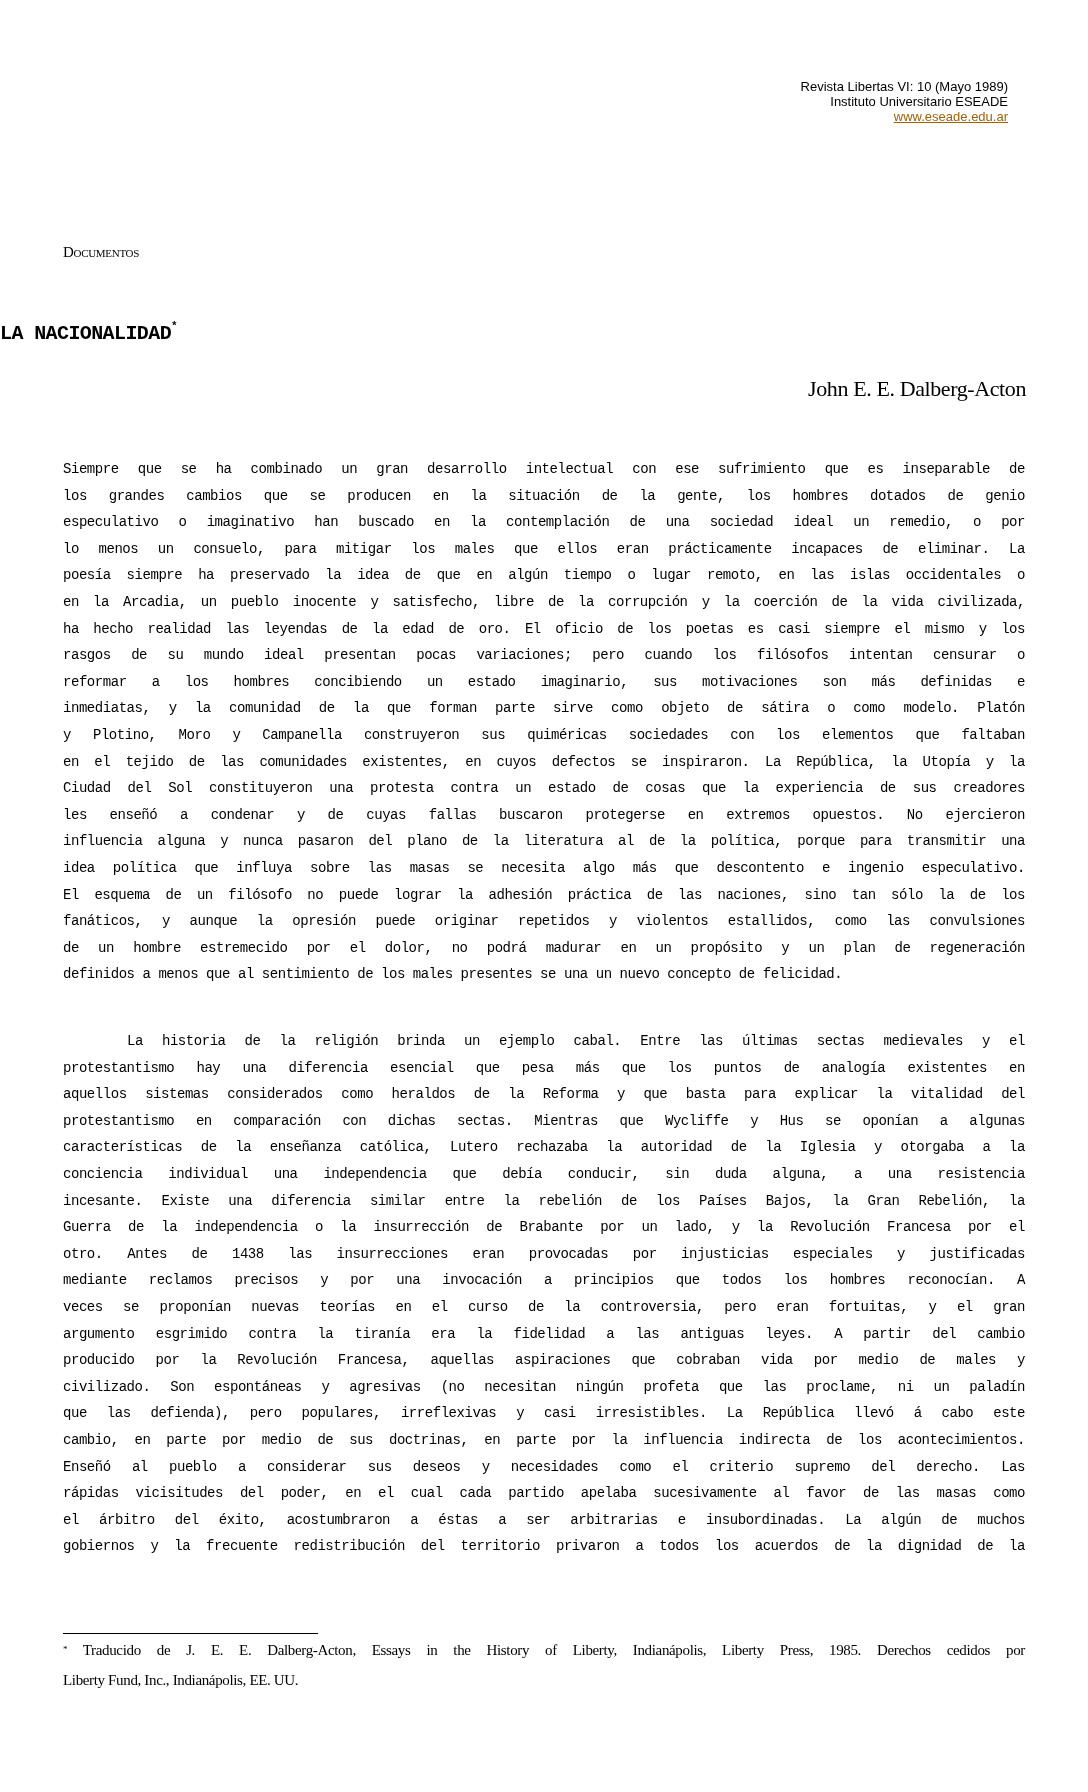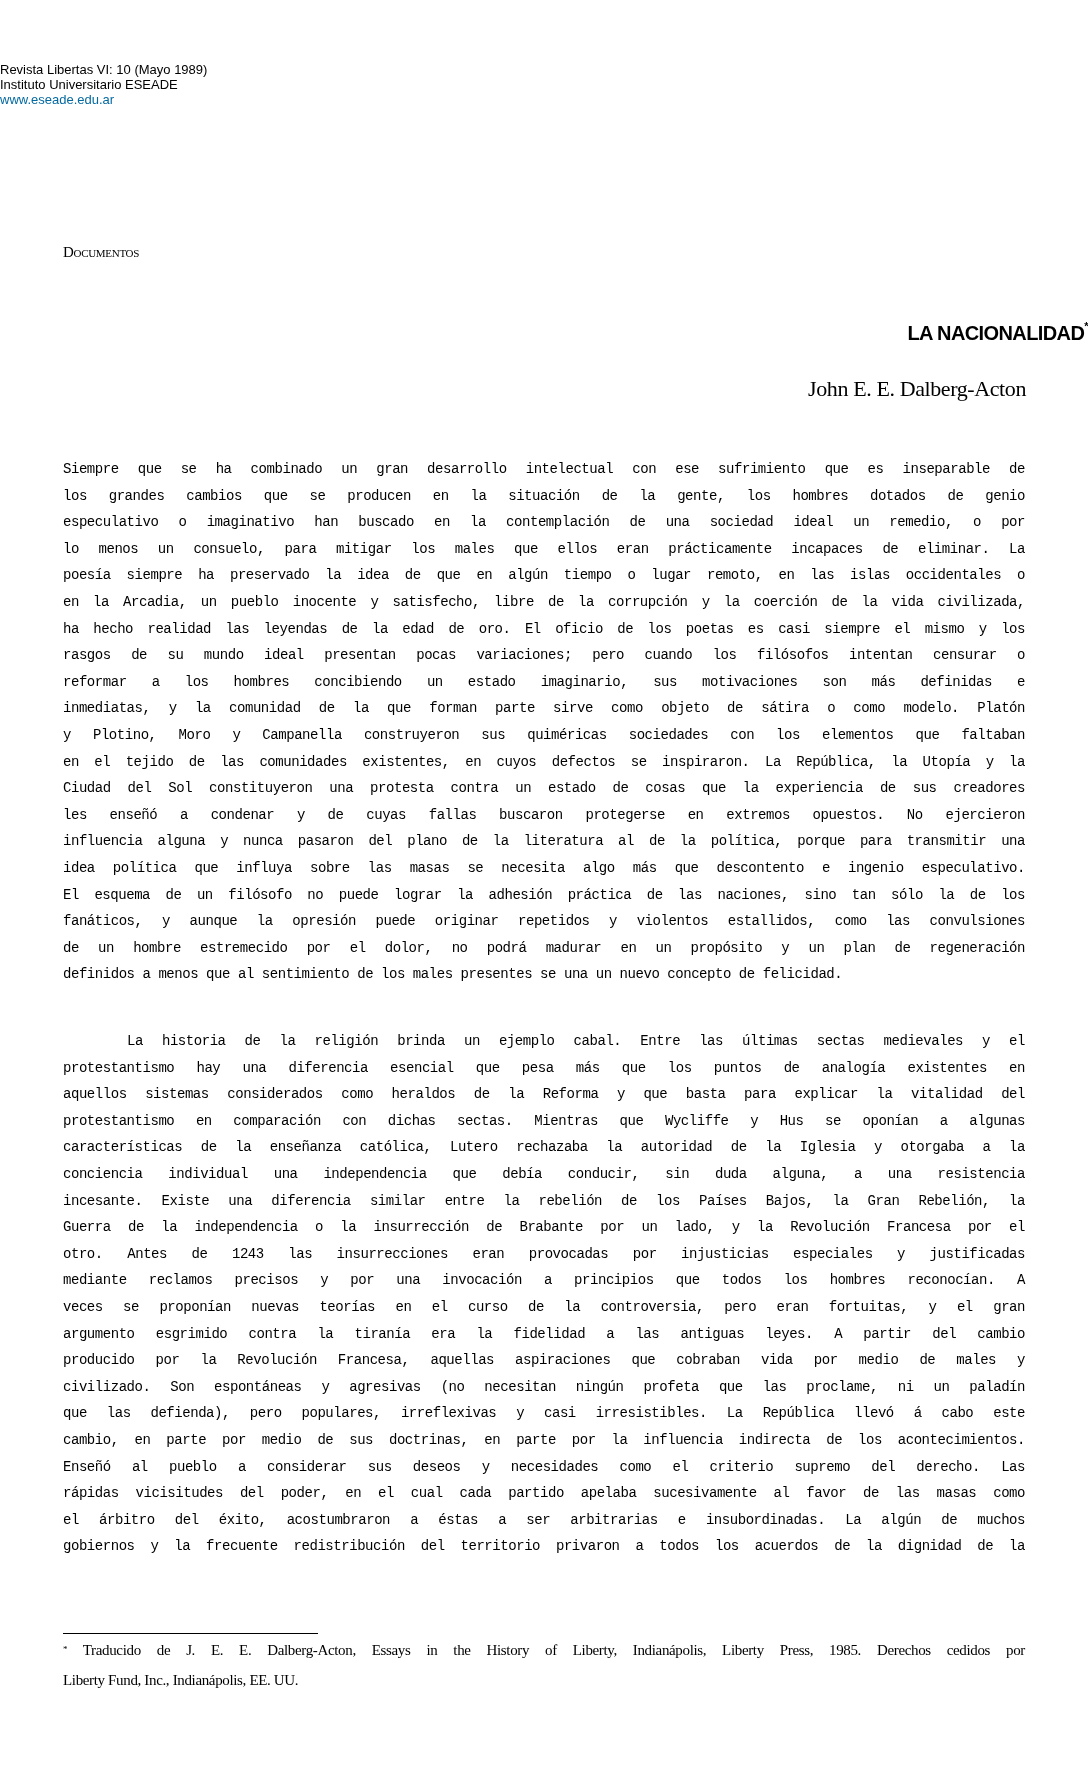--- a/index.html
+++ b/index.html
@@ -16,10 +16,10 @@
     }
     .header {
       position: absolute;
-      top: 62px;
+      top: 79px;
       left: 0;
       width: 1008px;
-      text-align: left;
+      text-align: right;
       font-family: "Liberation Sans", sans-serif;
       font-size: 13px;
       line-height: 15px;

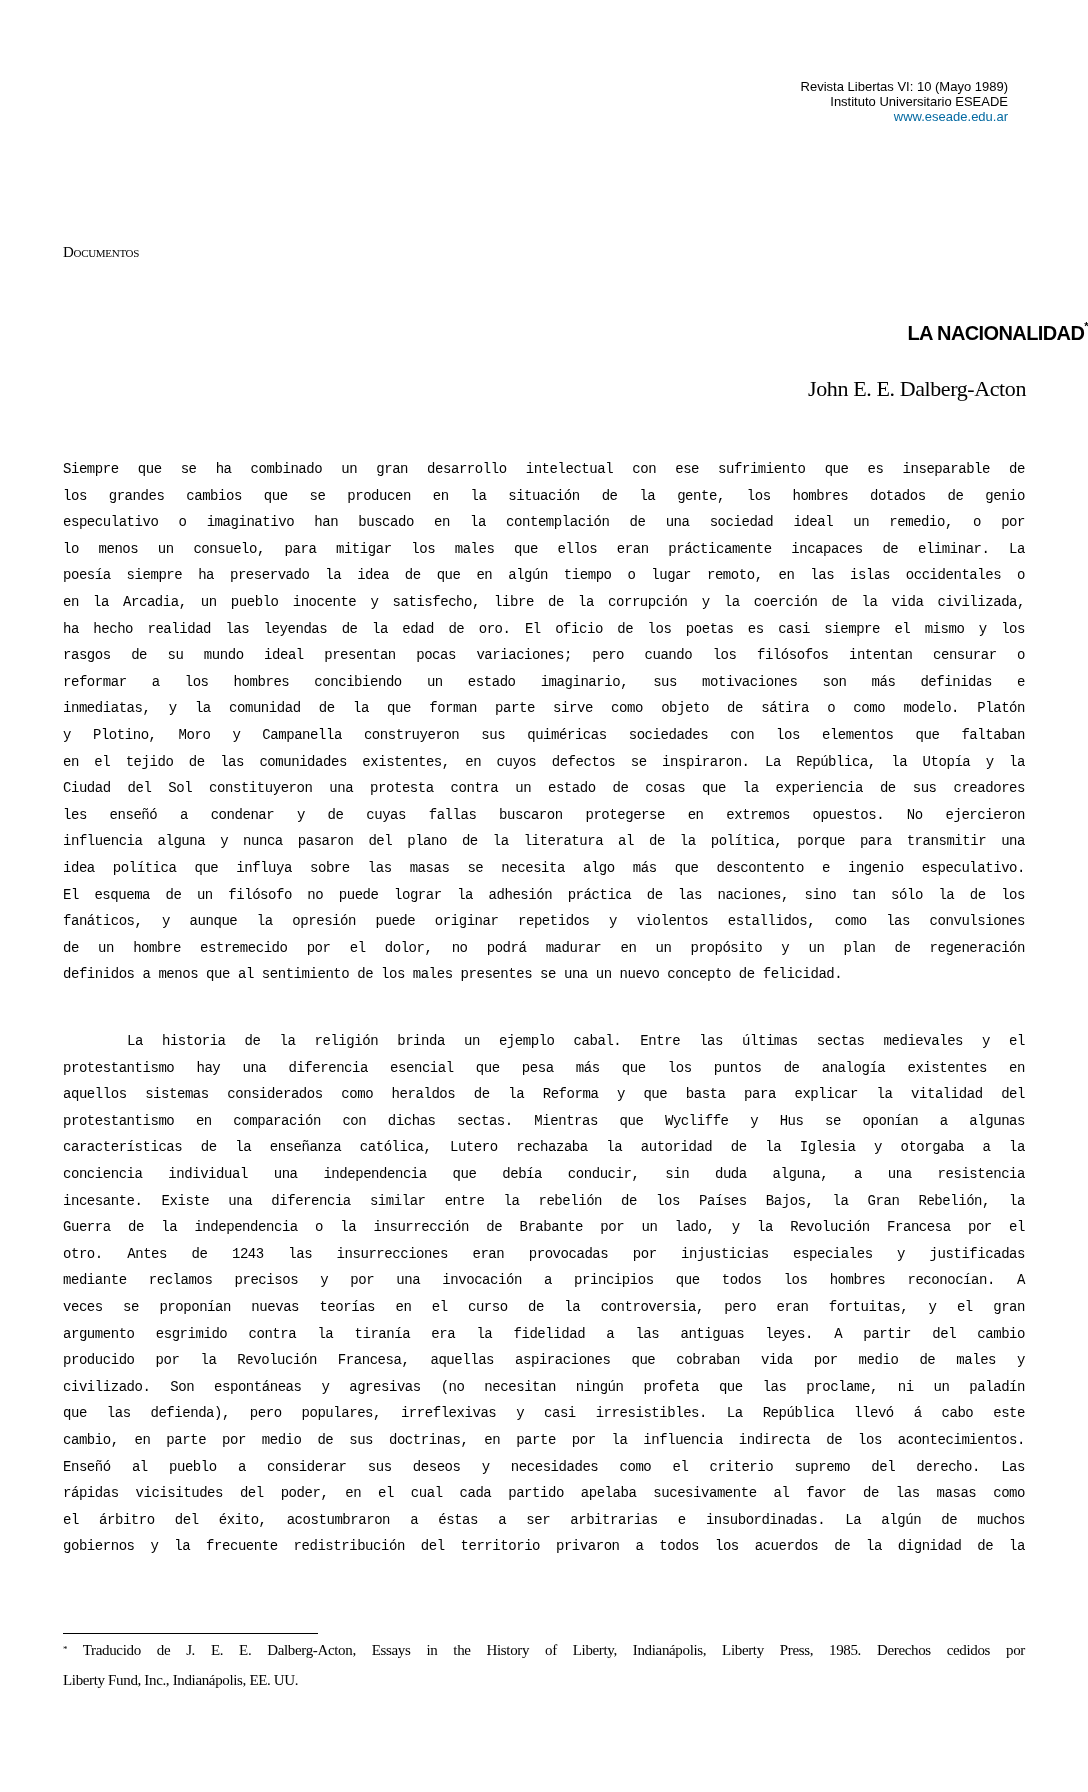--- a/index.html
+++ b/index.html
@@ -25,7 +25,8 @@
       line-height: 15px;
     }
     .header .url {
-      color: #0369a1;
+      color: #a16207;
+      text-decoration: underline;
     }
     .section-label {
       position: absolute;

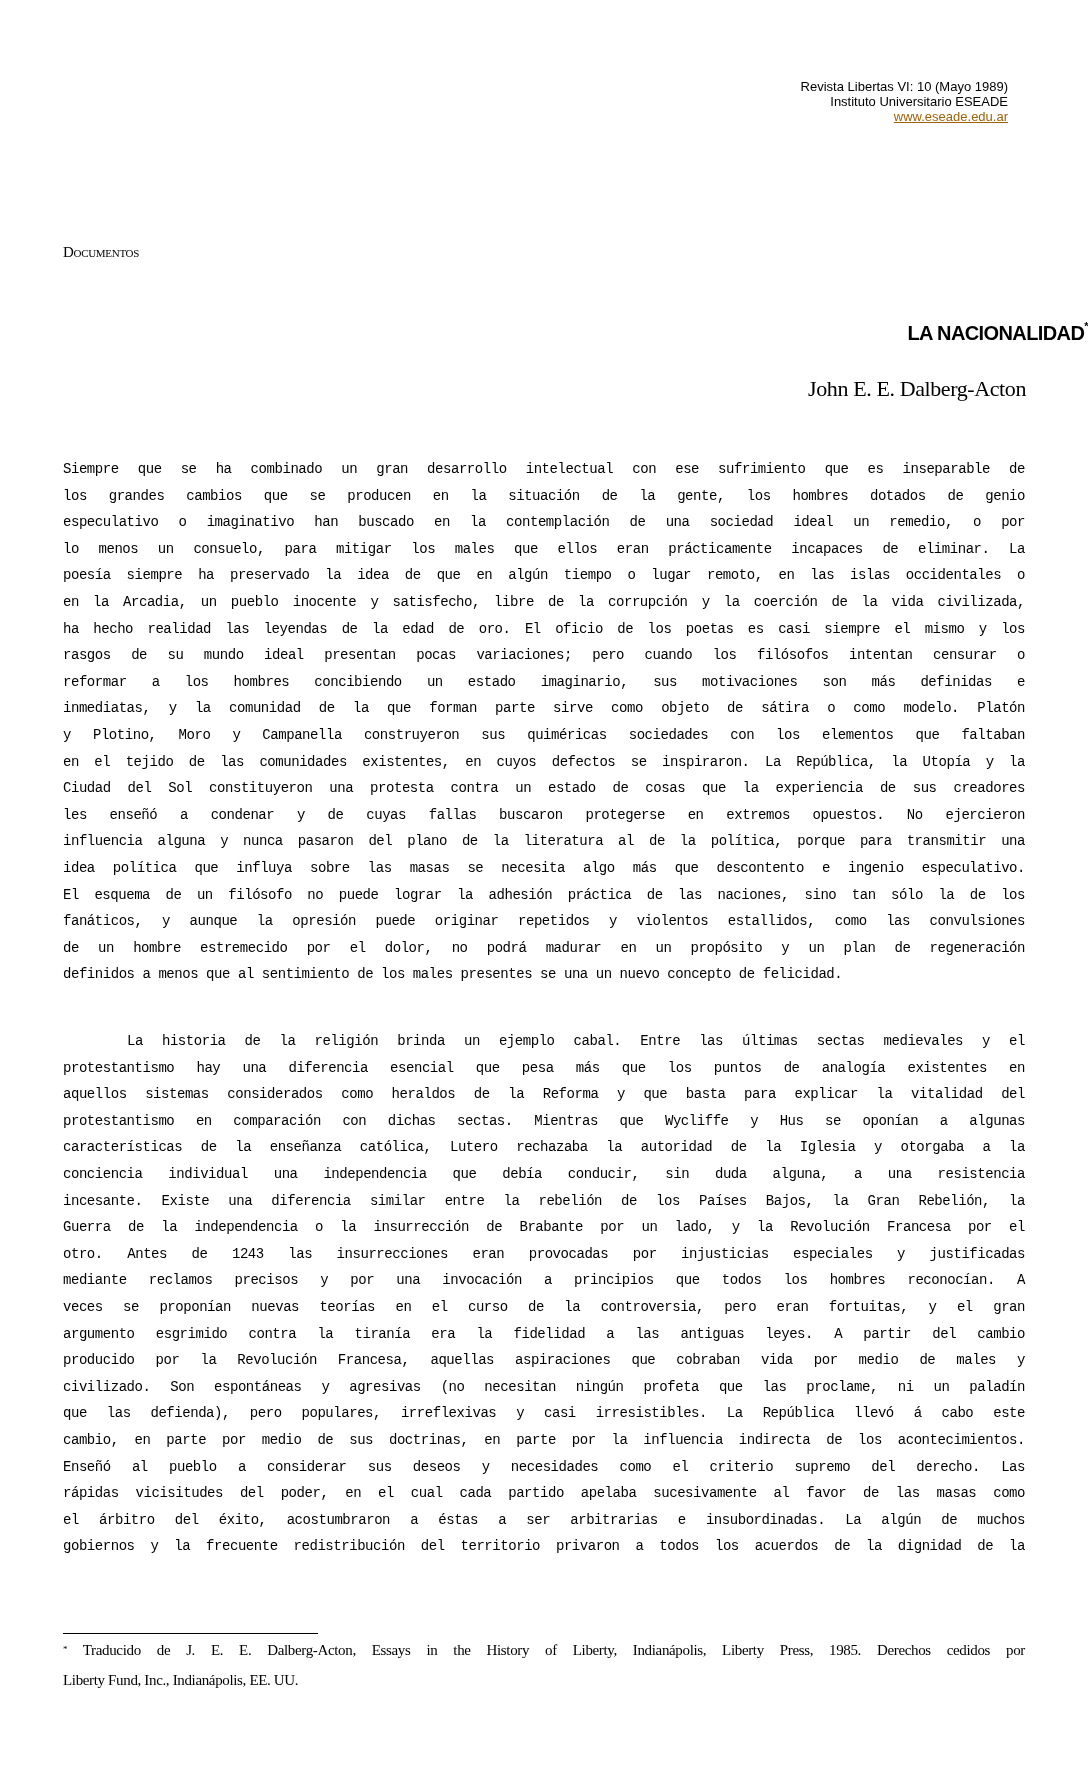--- a/index.html
+++ b/index.html
@@ -42,8 +42,8 @@
       top: 322px;
       left: 0;
       width: 1088px;
-      text-align: right;
-      font-family: Liberation Sans, sans-serif;
+      text-align: left;
+      font-family: Liberation Mono, monospace;
       font-size: 20px;
       font-weight: bold;
       letter-spacing: -0.6px;

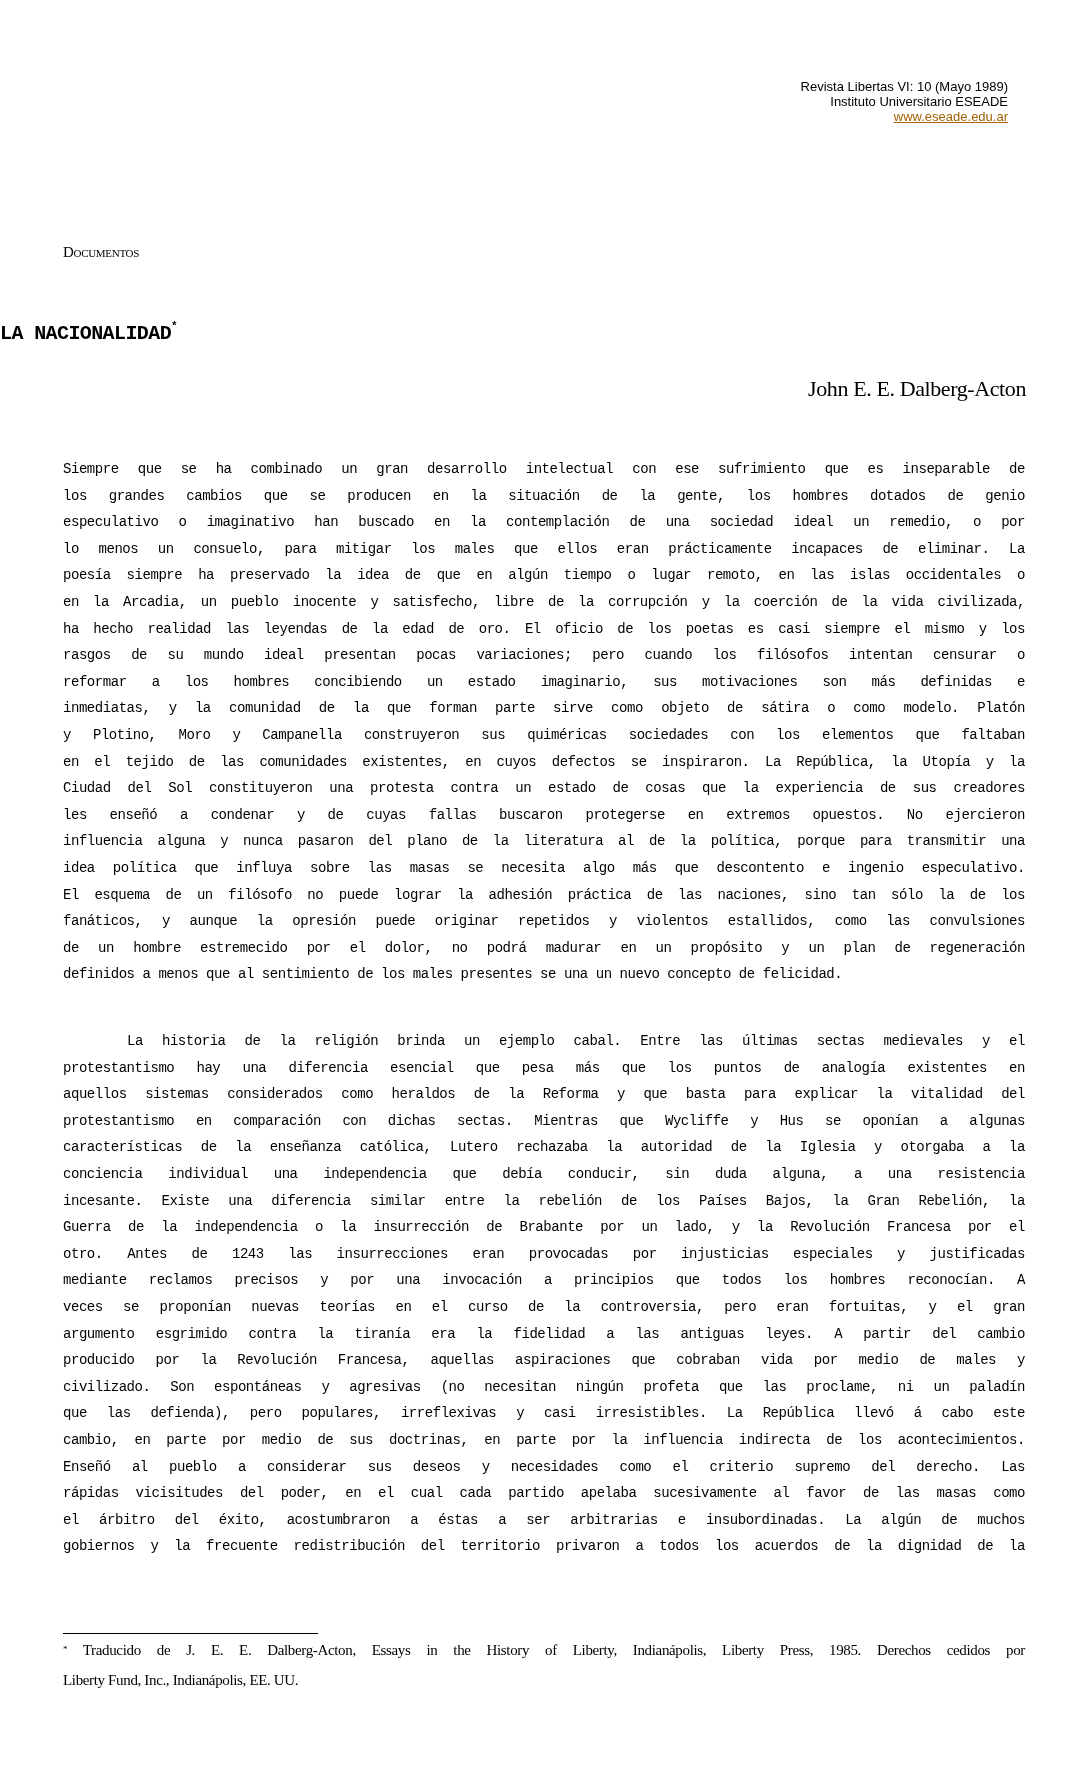--- a/index.html
+++ b/index.html
@@ -170,7 +170,7 @@
   <span class="line">conciencia individual una independencia que debía conducir, sin duda alguna, a una resistencia</span>
   <span class="line">incesante. Existe una diferencia similar entre la rebelión de los Países Bajos, la Gran Rebelión, la</span>
   <span class="line">Guerra de la independencia o la insurrección de Brabante por un lado, y la Revolución Francesa por el</span>
-  <span class="line">otro. Antes de 1243 las insurrecciones eran provocadas por injusticias especiales y justificadas</span>
+  <span class="line">otro. Antes de 1438 las insurrecciones eran provocadas por injusticias especiales y justificadas</span>
   <span class="line">mediante reclamos precisos y por una invocación a principios que todos los hombres reconocían. A</span>
   <span class="line">veces se proponían nuevas teorías en el curso de la controversia, pero eran fortuitas, y el gran</span>
   <span class="line">argumento esgrimido contra la tiranía era la fidelidad a las antiguas leyes. A partir del cambio</span>

